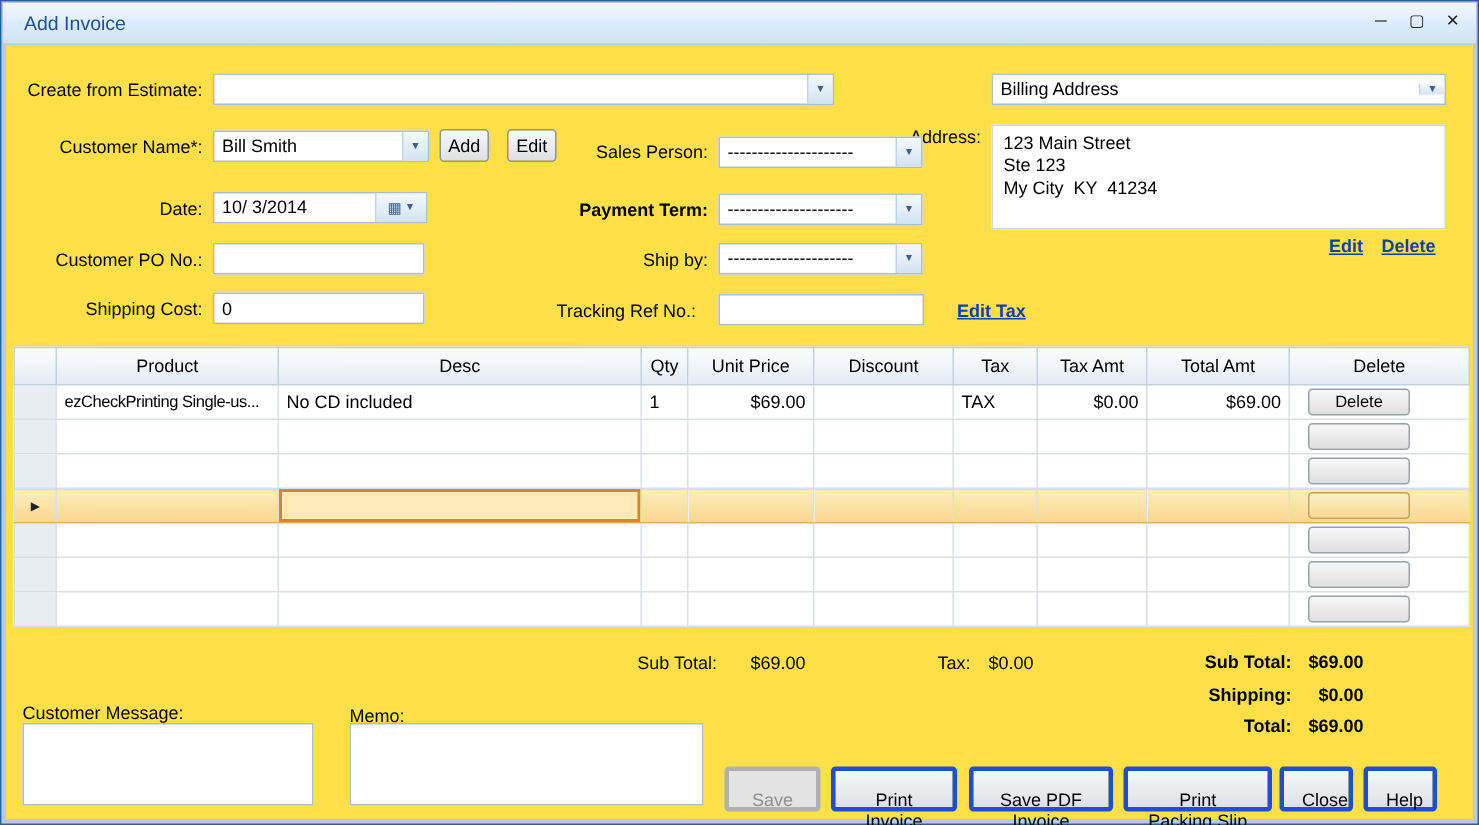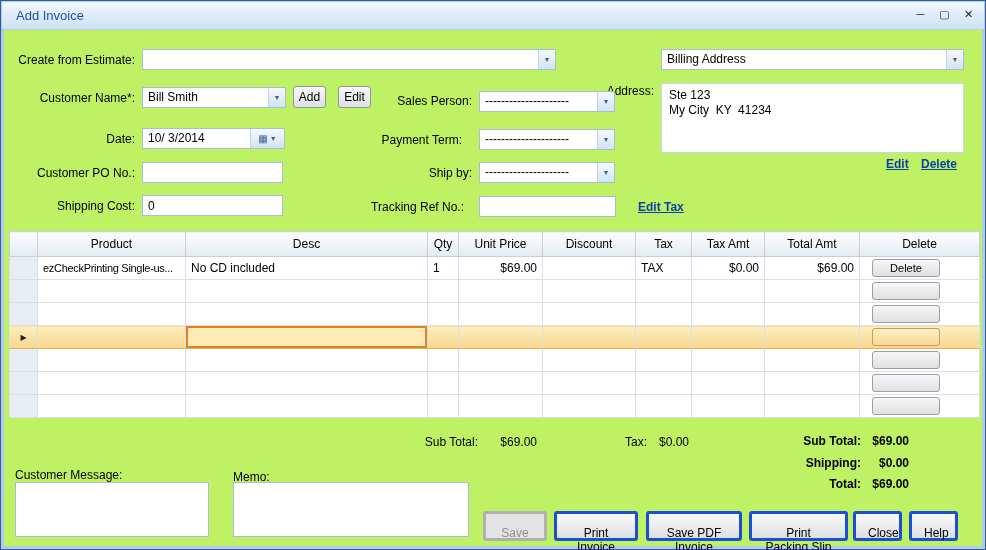--- a/index.html
+++ b/index.html
@@ -5,7 +5,7 @@
   *{margin:0;padding:0;box-sizing:border-box;}
   html,body{width:986px;height:550px;overflow:hidden;}
   body{font-family:"Liberation Sans",sans-serif;font-size:12px;color:#000;background:#fff;}
-  .window{position:absolute;left:0;top:0;width:986px;height:550px;background:#bef264;border:1px solid #2f5d97;box-shadow:inset 0 0 0 3px #b3cbe8;}
+  .window{position:absolute;left:0;top:0;width:986px;height:550px;background:#fde047;border:1px solid #2f5d97;box-shadow:inset 0 0 0 3px #b3cbe8;}
   .titlebar{position:absolute;left:1px;top:1px;width:982px;height:28px;background:linear-gradient(180deg,#f2f8fe 0%,#dcebfa 55%,#cfe2f5 100%);border-bottom:1px solid #b7cde6;}
   .title{position:absolute;left:14px;top:6px;font-size:13px;color:#1c4f9c;}
   .win-controls{position:absolute;right:8px;top:5px;display:flex;gap:9px;}

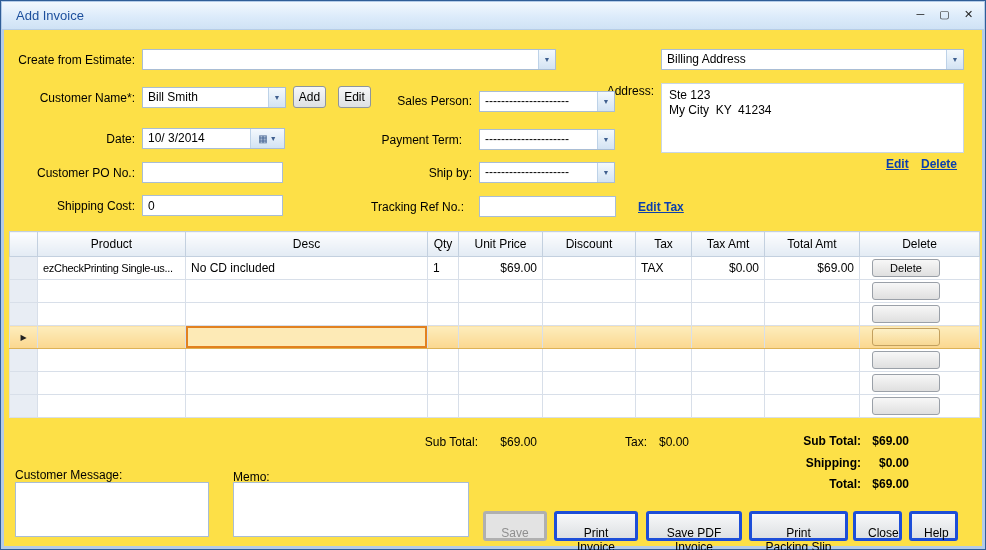--- a/index.html
+++ b/index.html
@@ -61,7 +61,7 @@
     <span class="drop">▼</span>
   </div>
   <span class="lbl" style="left:593px;top:52px;width:60px;margin-top:31px;">Address:</span>
-  <div class="combo" style="left:660px;top:48px;width:303px;">
+  <div class="combo" style="left:660px;top:48px;width:303px;align-items:center;">
     <span class="val">Billing Address</span>
     <span class="drop">▼</span>
   </div>

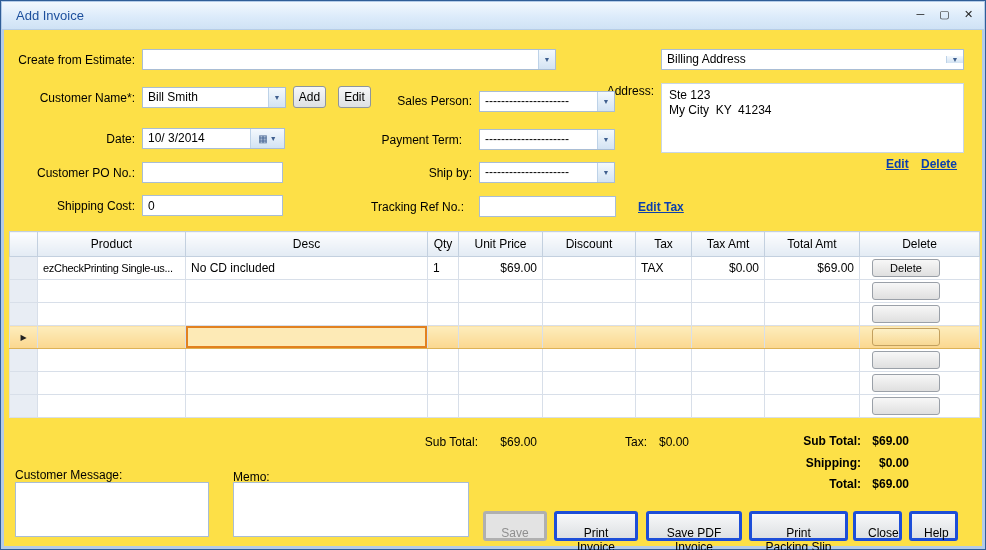--- a/index.html
+++ b/index.html
@@ -80,6 +80,7 @@
   </div>
 
   <div class="addr-box">
+    <div class="addr-line">123 Main Street</div>
     <div class="addr-line">Ste 123</div>
     <div class="addr-line">My City  KY  41234</div>
   </div>

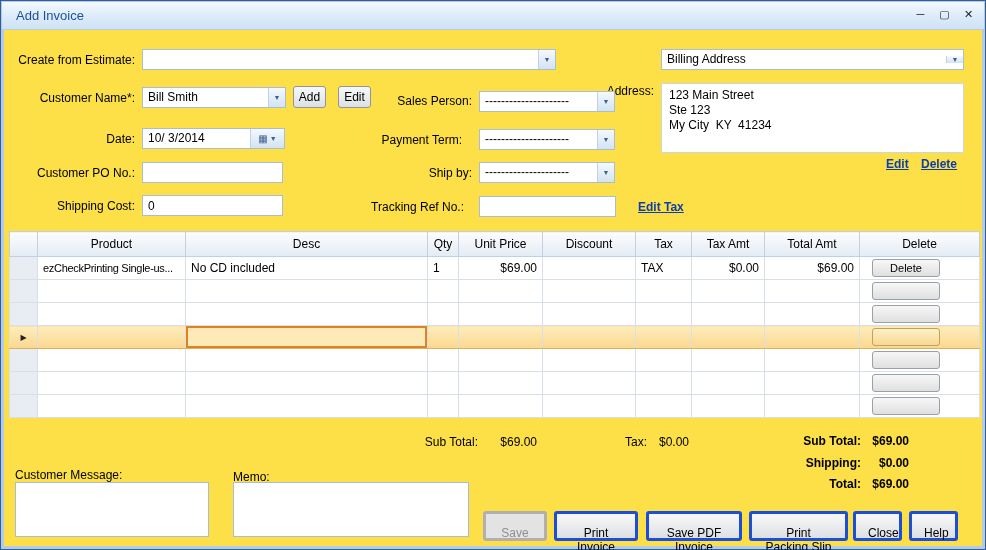--- a/index.html
+++ b/index.html
@@ -95,7 +95,7 @@
       <span class="tiny">▼</span>
     </span>
   </div>
-  <span class="lbl" style="left:371px;top:132px;width:90px;">Payment Term:</span>
+  <span class="lbl" style="left:381px;top:132px;width:90px;font-weight:bold;">Payment Term:</span>
   <div class="combo" style="left:478px;top:128px;width:136px;">
     <span class="val">---------------------</span>
     <span class="drop">▼</span>

